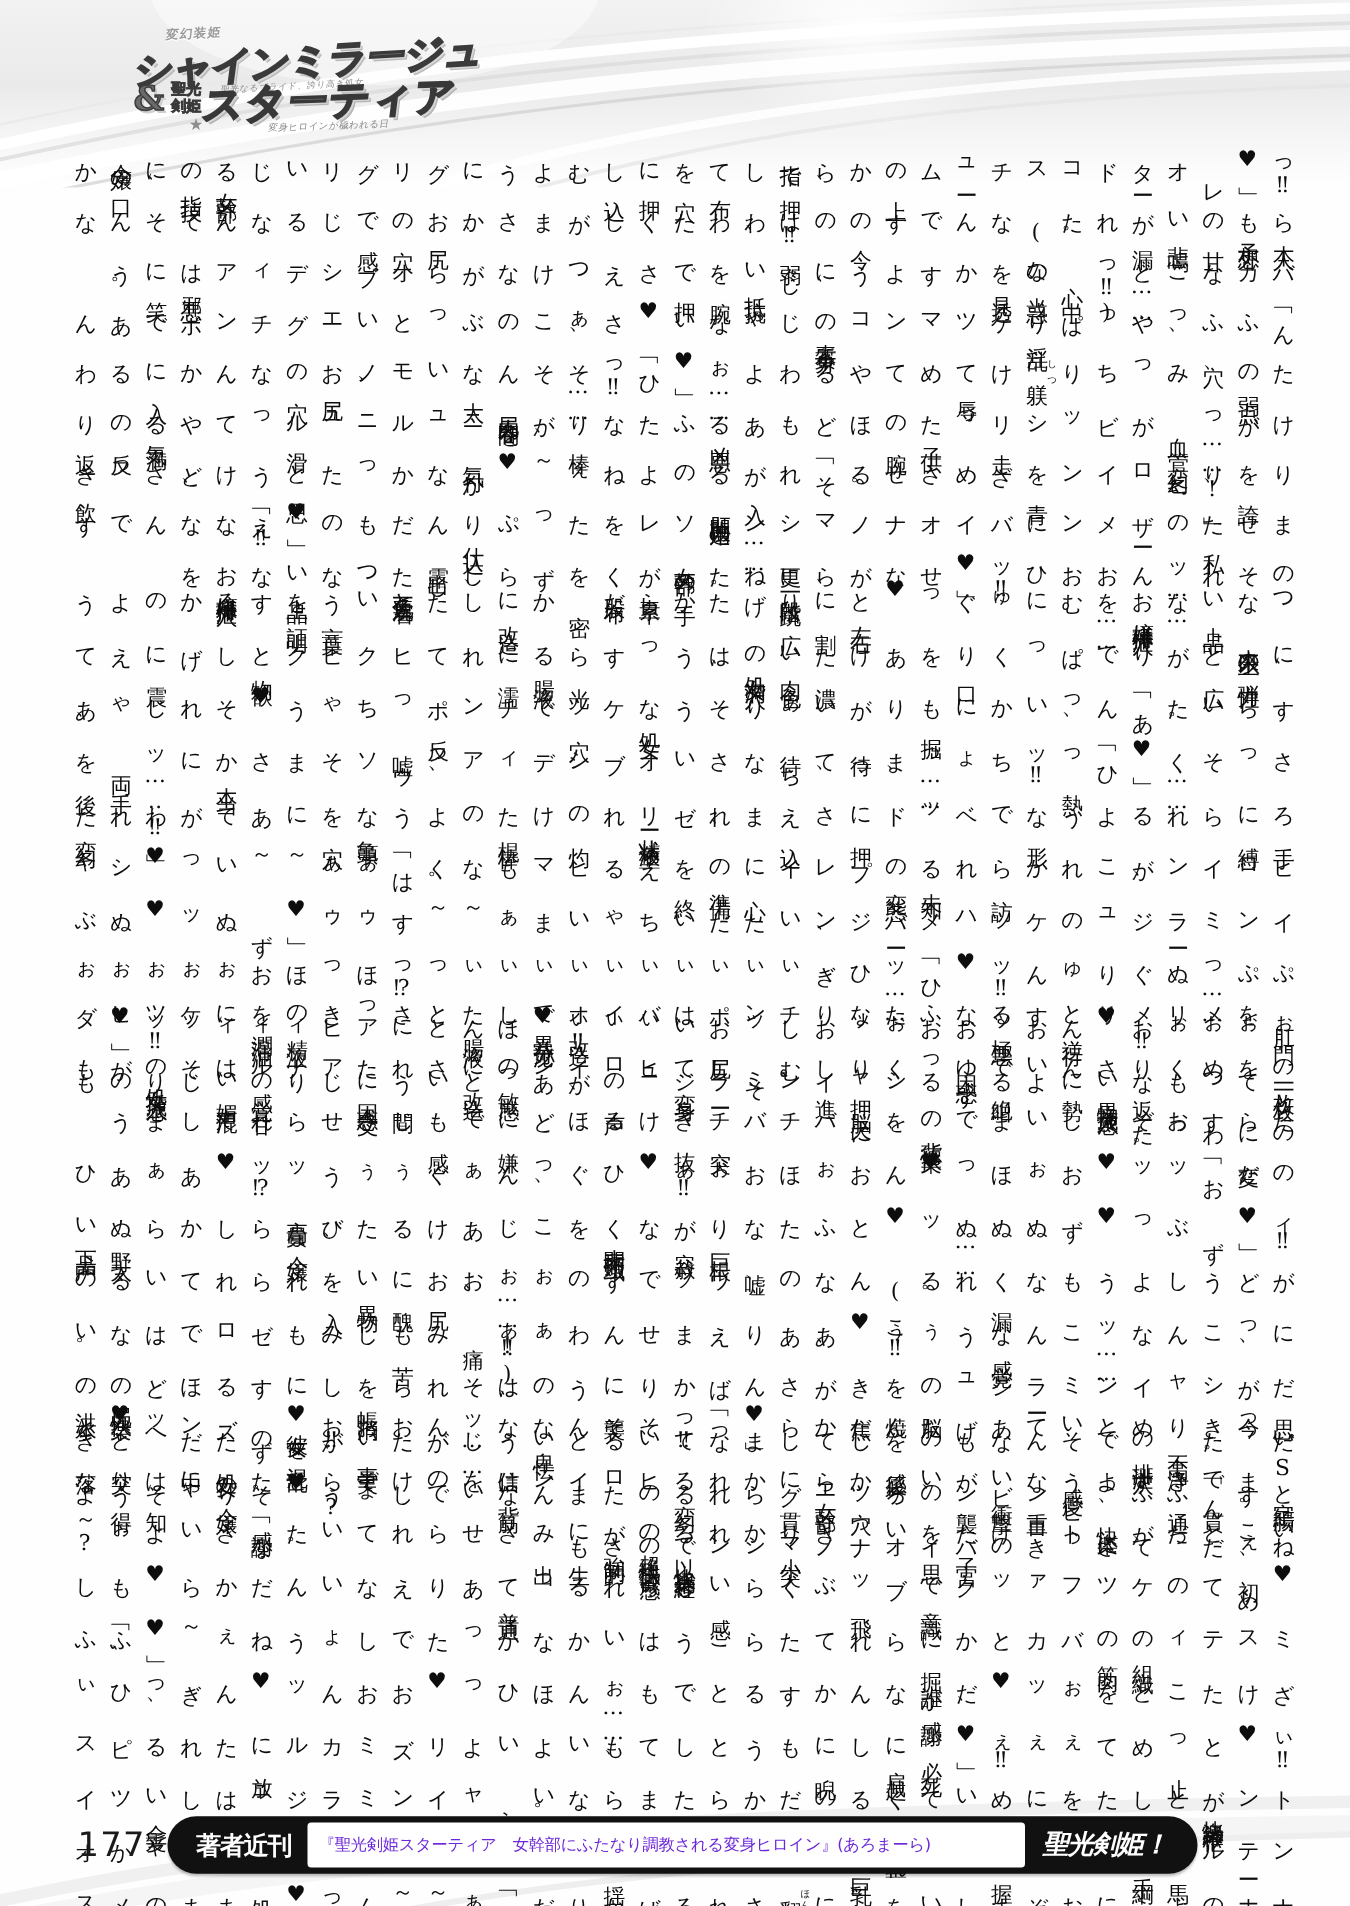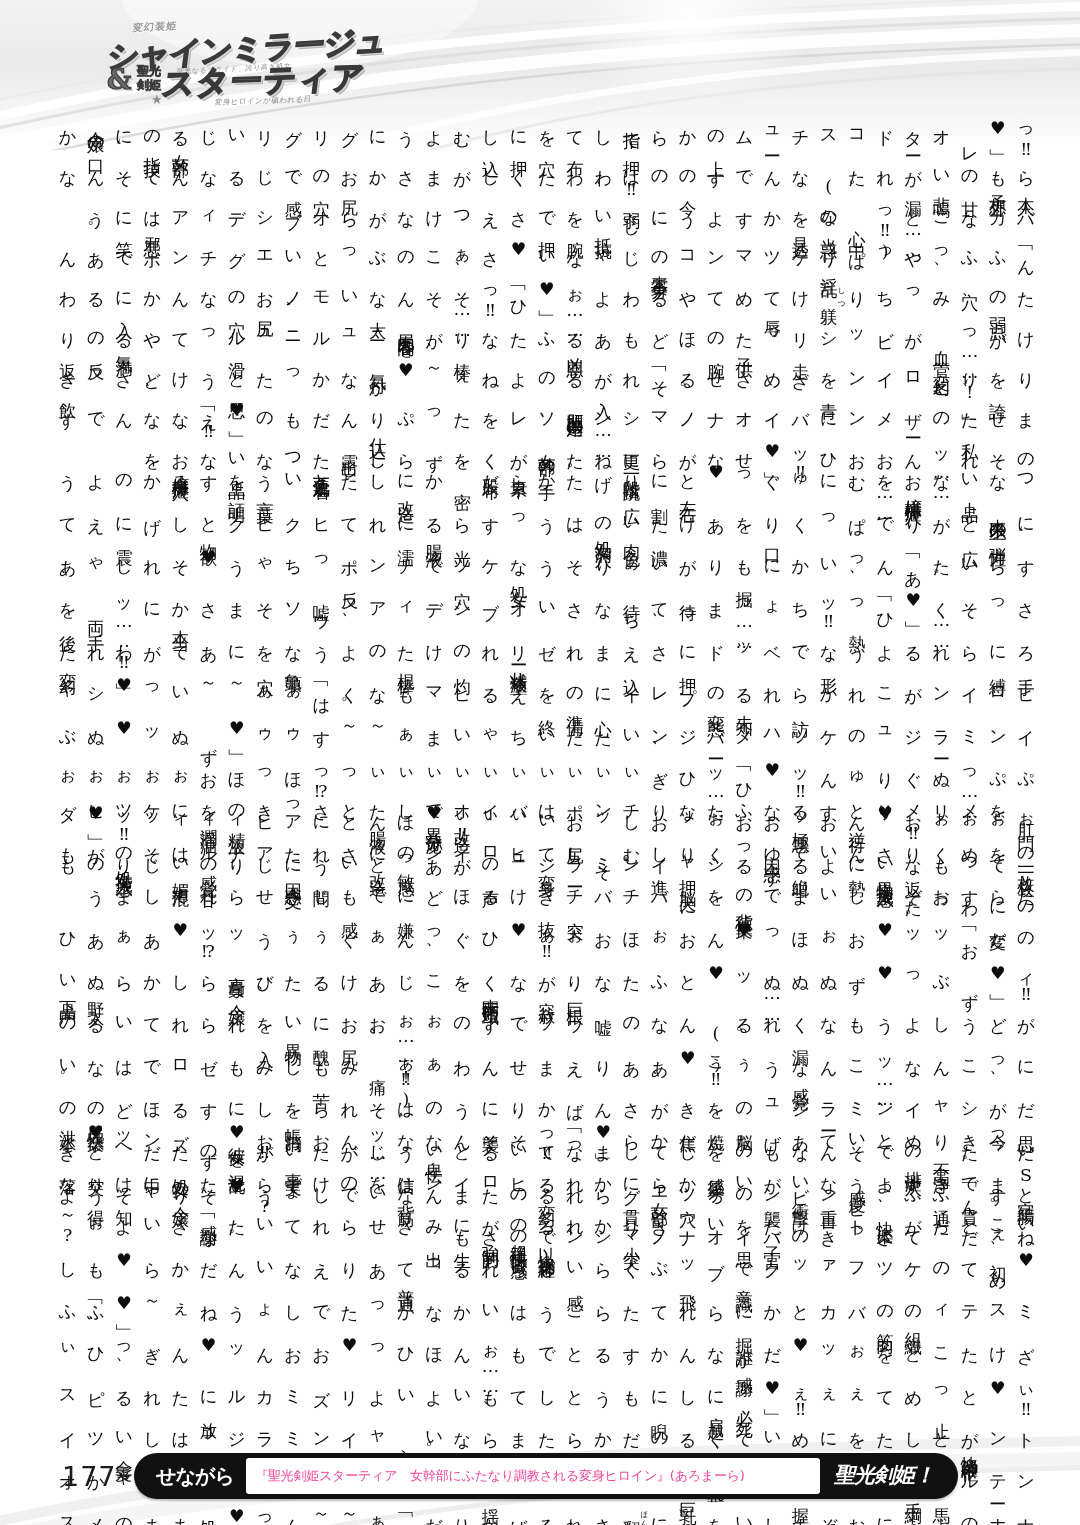--- a/index.html
+++ b/index.html
@@ -269,7 +269,7 @@
   <div id="footer">
     <div id="page-number">177</div>
     <div id="promo-bar">
-      <div id="promo-label">せながら</div>
+      <div id="promo-label">著者近刊</div>
       <div id="promo-title-box">
         <div id="promo-title">『聖光剣姫スターティア　女幹部にふたなり調教される変身ヒロイン』(あろまーら)</div>
       </div>

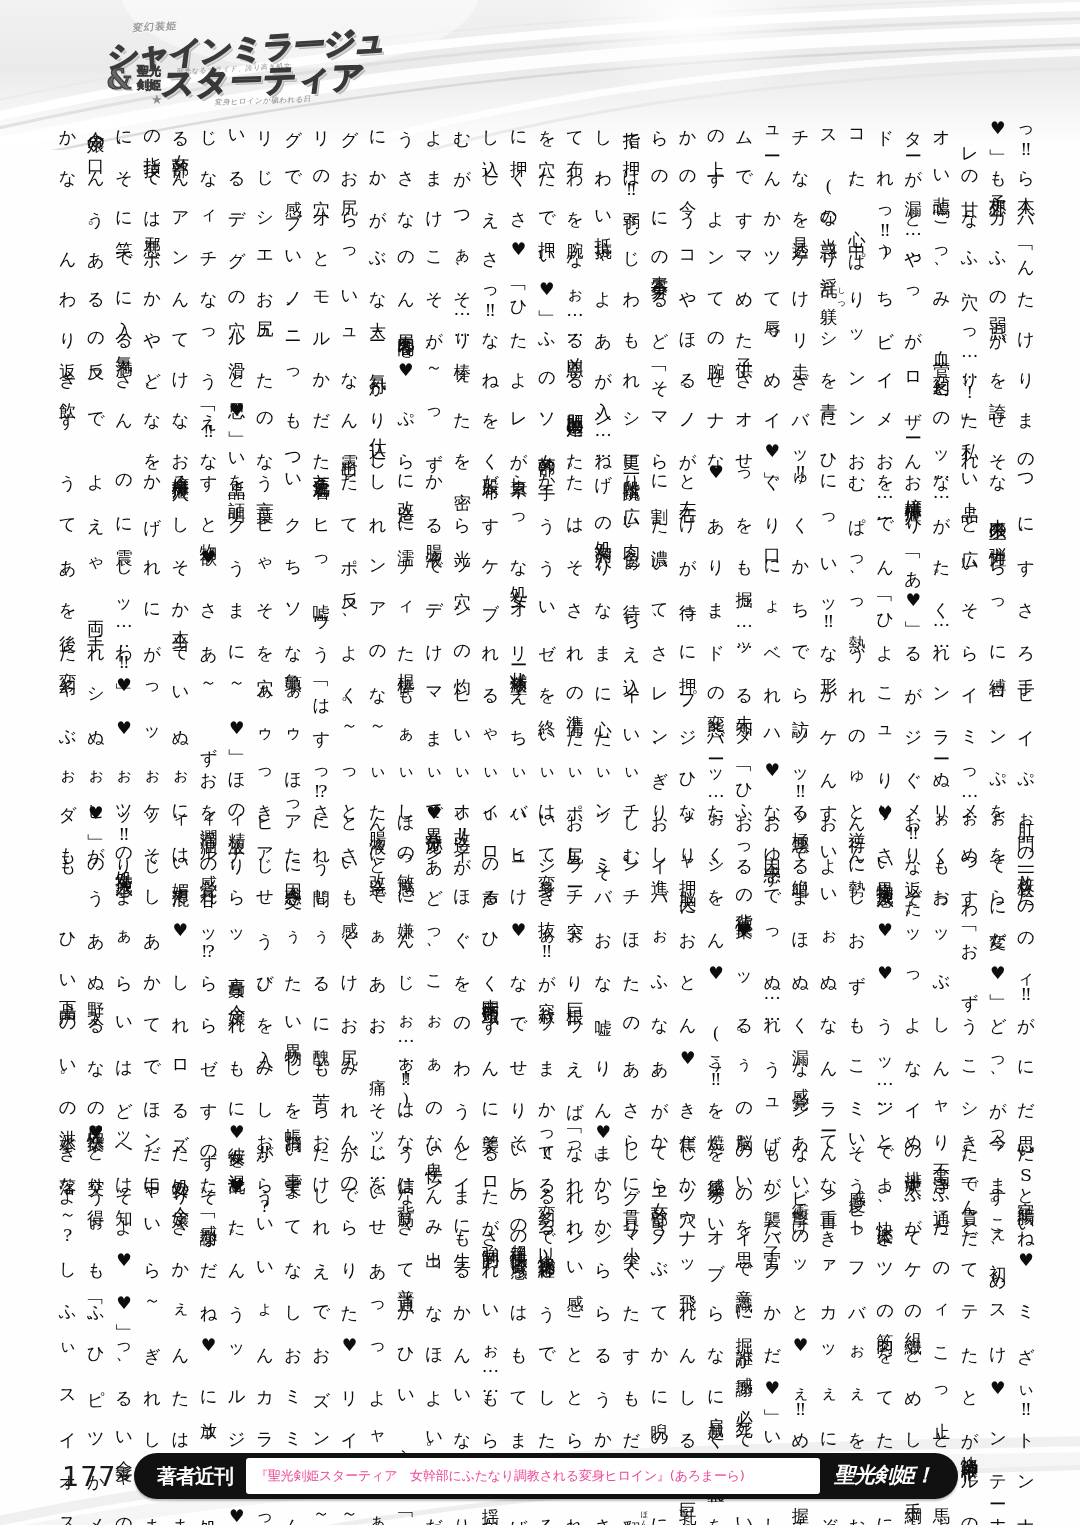--- a/index.html
+++ b/index.html
@@ -167,7 +167,7 @@
   #promo-title{
     position:absolute;left:9px;top:9px;
     font-family:"DejaVu Sans","Liberation Sans",sans-serif;
-    font-size:13px;color:#ec4899;white-space:nowrap;letter-spacing:-0.2px;
+    font-size:13px;color:#6d28d9;white-space:nowrap;letter-spacing:-0.2px;
   }
   #promo-cta{
     position:absolute;right:24px;top:8px;

